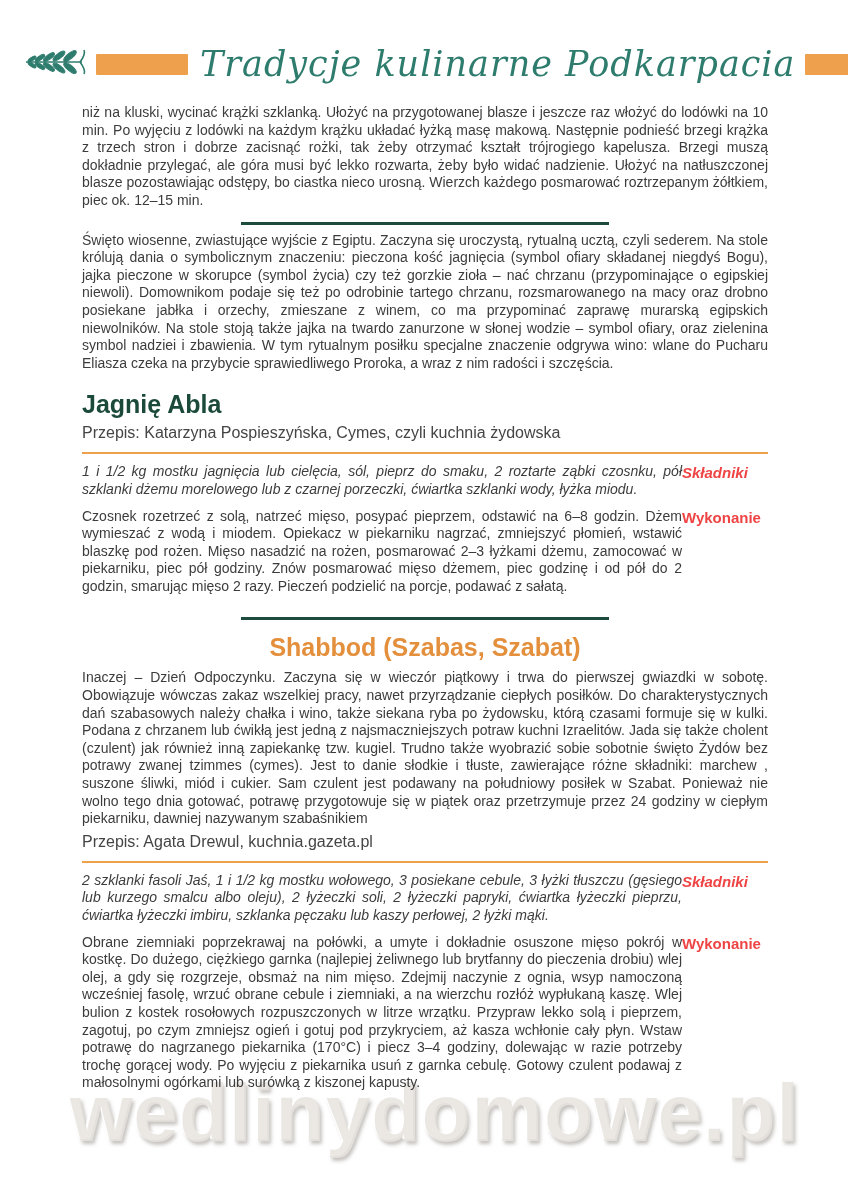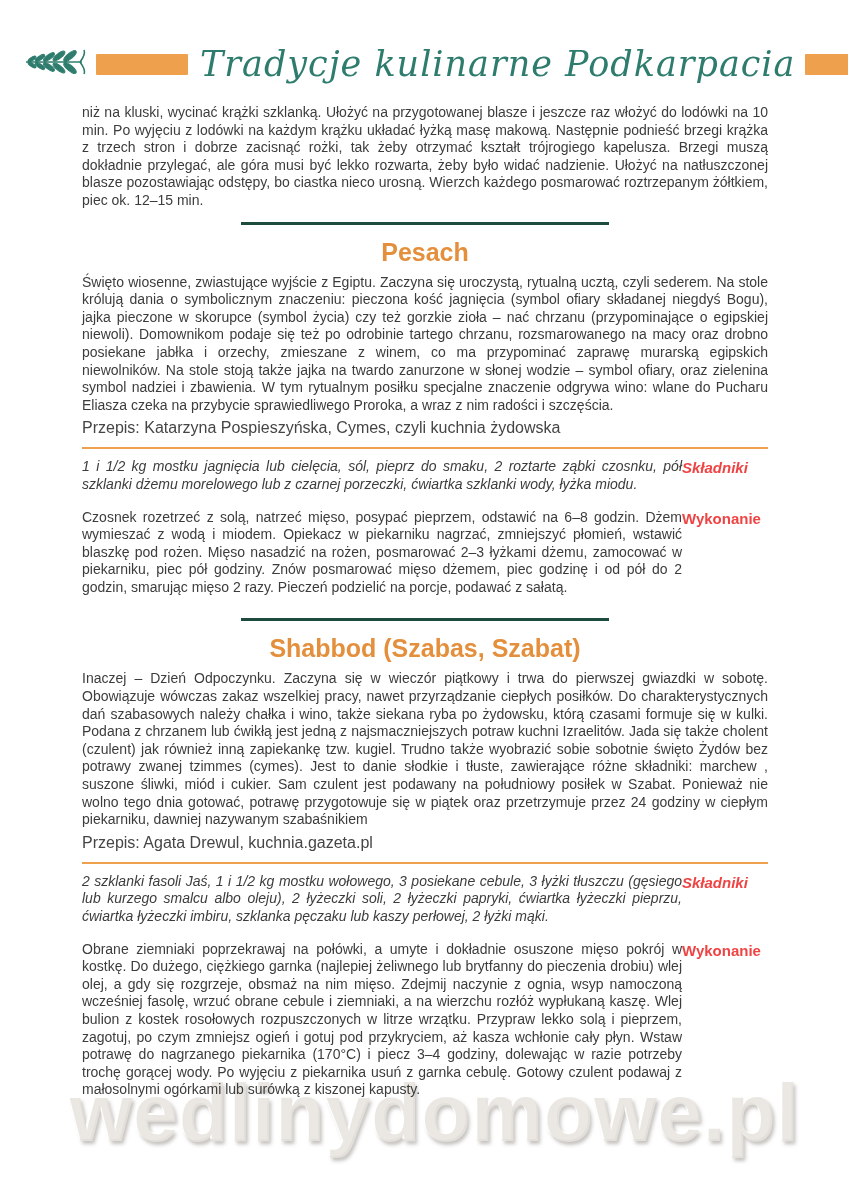--- a/index.html
+++ b/index.html
@@ -158,7 +158,6 @@
     <p class="body intro">niż na kluski, wycinać krążki szklanką. Ułożyć na przygotowanej blasze i jeszcze raz włożyć do lodówki na 10 min. Po wyjęciu z lodówki na każdym krążku układać łyżką masę makową. Następnie podnieść brzegi krążka z trzech stron i dobrze zacisnąć rożki, tak żeby otrzymać kształt trójrogiego kapelusza. Brzegi muszą dokładnie przylegać, ale góra musi być lekko rozwarta, żeby było widać nadzienie. Ułożyć na natłuszczonej blasze pozostawiając odstępy, bo ciastka nieco urosną. Wierzch każdego posmarować roztrzepanym żółtkiem, piec ok. 12–15 min.</p>
 
     <div class="divider-green"></div>
-    <h2 class="festival">Pesach</h2>
     <p class="body festival-text">Święto wiosenne, zwiastujące wyjście z Egiptu. Zaczyna się uroczystą, rytualną ucztą, czyli sederem. Na stole królują dania o symbolicznym znaczeniu: pieczona kość jagnięcia (symbol ofiary składanej niegdyś Bogu), jajka pieczone w skorupce (symbol życia) czy też gorzkie zioła – nać chrzanu (przypominające o egipskiej niewoli). Domownikom podaje się też po odrobinie tartego chrzanu, rozsmarowanego na macy oraz drobno posiekane jabłka i orzechy, zmieszane z winem, co ma przypominać zaprawę murarską egipskich niewolników. Na stole stoją także jajka na twardo zanurzone w słonej wodzie – symbol ofiary, oraz zielenina symbol nadziei i zbawienia. W tym rytualnym posiłku specjalne znaczenie odgrywa wino: wlane do Pucharu Eliasza czeka na przybycie sprawiedliwego Proroka, a wraz z nim radości i szczęścia.</p>
 
     <p class="byline">Przepis: Katarzyna Pospieszyńska, Cymes, czyli kuchnia żydowska</p>

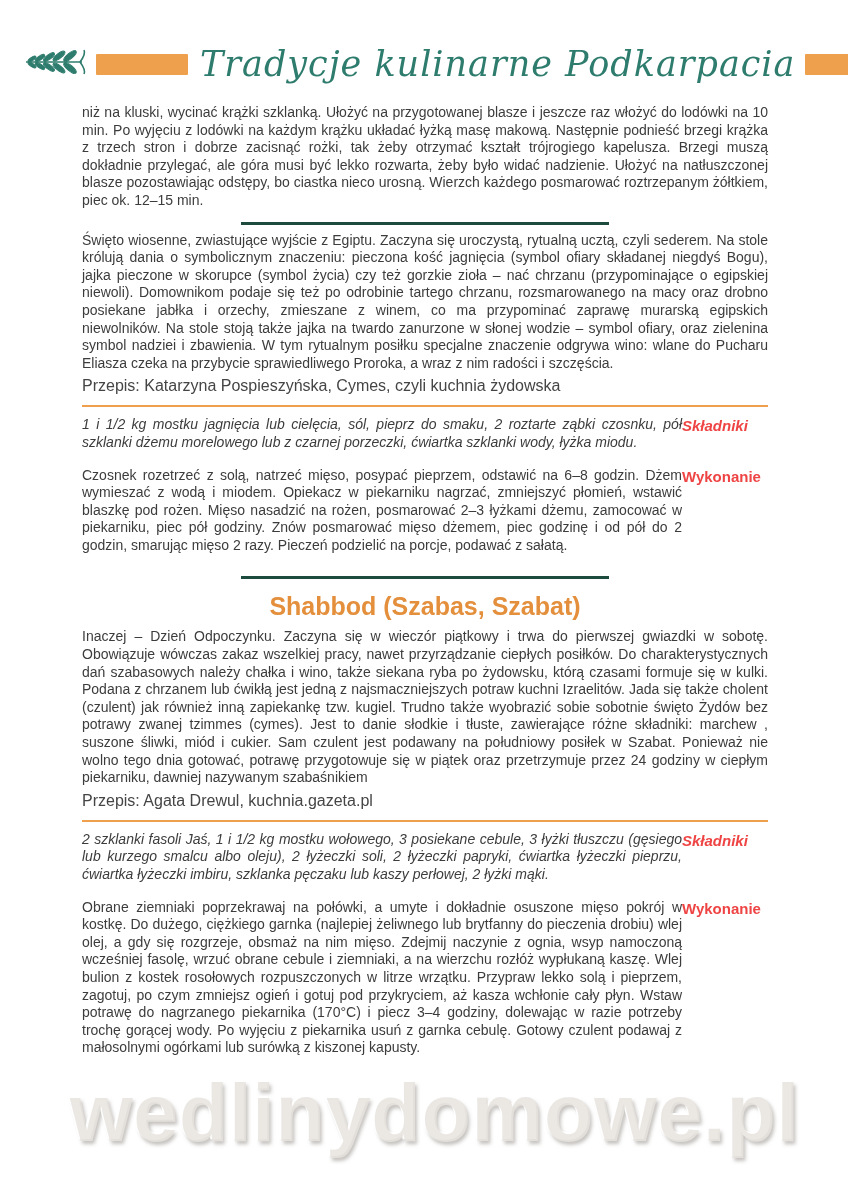--- a/index.html
+++ b/index.html
@@ -160,6 +160,7 @@
     <div class="divider-green"></div>
     <p class="body festival-text">Święto wiosenne, zwiastujące wyjście z Egiptu. Zaczyna się uroczystą, rytualną ucztą, czyli sederem. Na stole królują dania o symbolicznym znaczeniu: pieczona kość jagnięcia (symbol ofiary składanej niegdyś Bogu), jajka pieczone w skorupce (symbol życia) czy też gorzkie zioła – nać chrzanu (przypominające o egipskiej niewoli). Domownikom podaje się też po odrobinie tartego chrzanu, rozsmarowanego na macy oraz drobno posiekane jabłka i orzechy, zmieszane z winem, co ma przypominać zaprawę murarską egipskich niewolników. Na stole stoją także jajka na twardo zanurzone w słonej wodzie – symbol ofiary, oraz zielenina symbol nadziei i zbawienia. W tym rytualnym posiłku specjalne znaczenie odgrywa wino: wlane do Pucharu Eliasza czeka na przybycie sprawiedliwego Proroka, a wraz z nim radości i szczęścia.</p>
 
+    <h3 class="recipe-title">Jagnię Abla</h3>
     <p class="byline">Przepis: Katarzyna Pospieszyńska, Cymes, czyli kuchnia żydowska</p>
     <div class="rule-orange"></div>
 

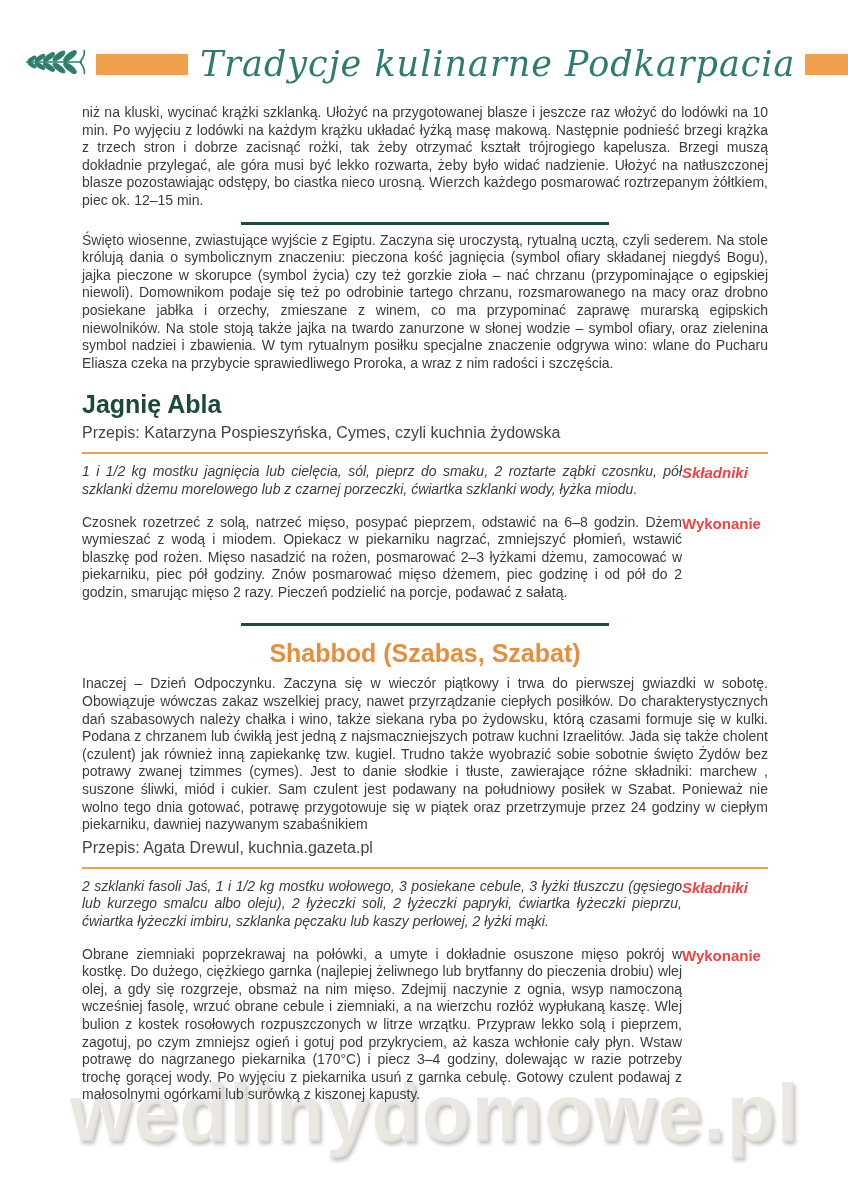--- a/index.html
+++ b/index.html
@@ -88,7 +88,7 @@
     column-gap: 0;
   }
   .recipe-row.ingredients { margin-top: 9px; }
-  .recipe-row.preparation { margin-top: 15px; }
+  .recipe-row.preparation { margin-top: 9px; }
   .recipe-row p.body { font-size: 14px; }
   .ing-text { font-style: italic; }
   .margin-label {

